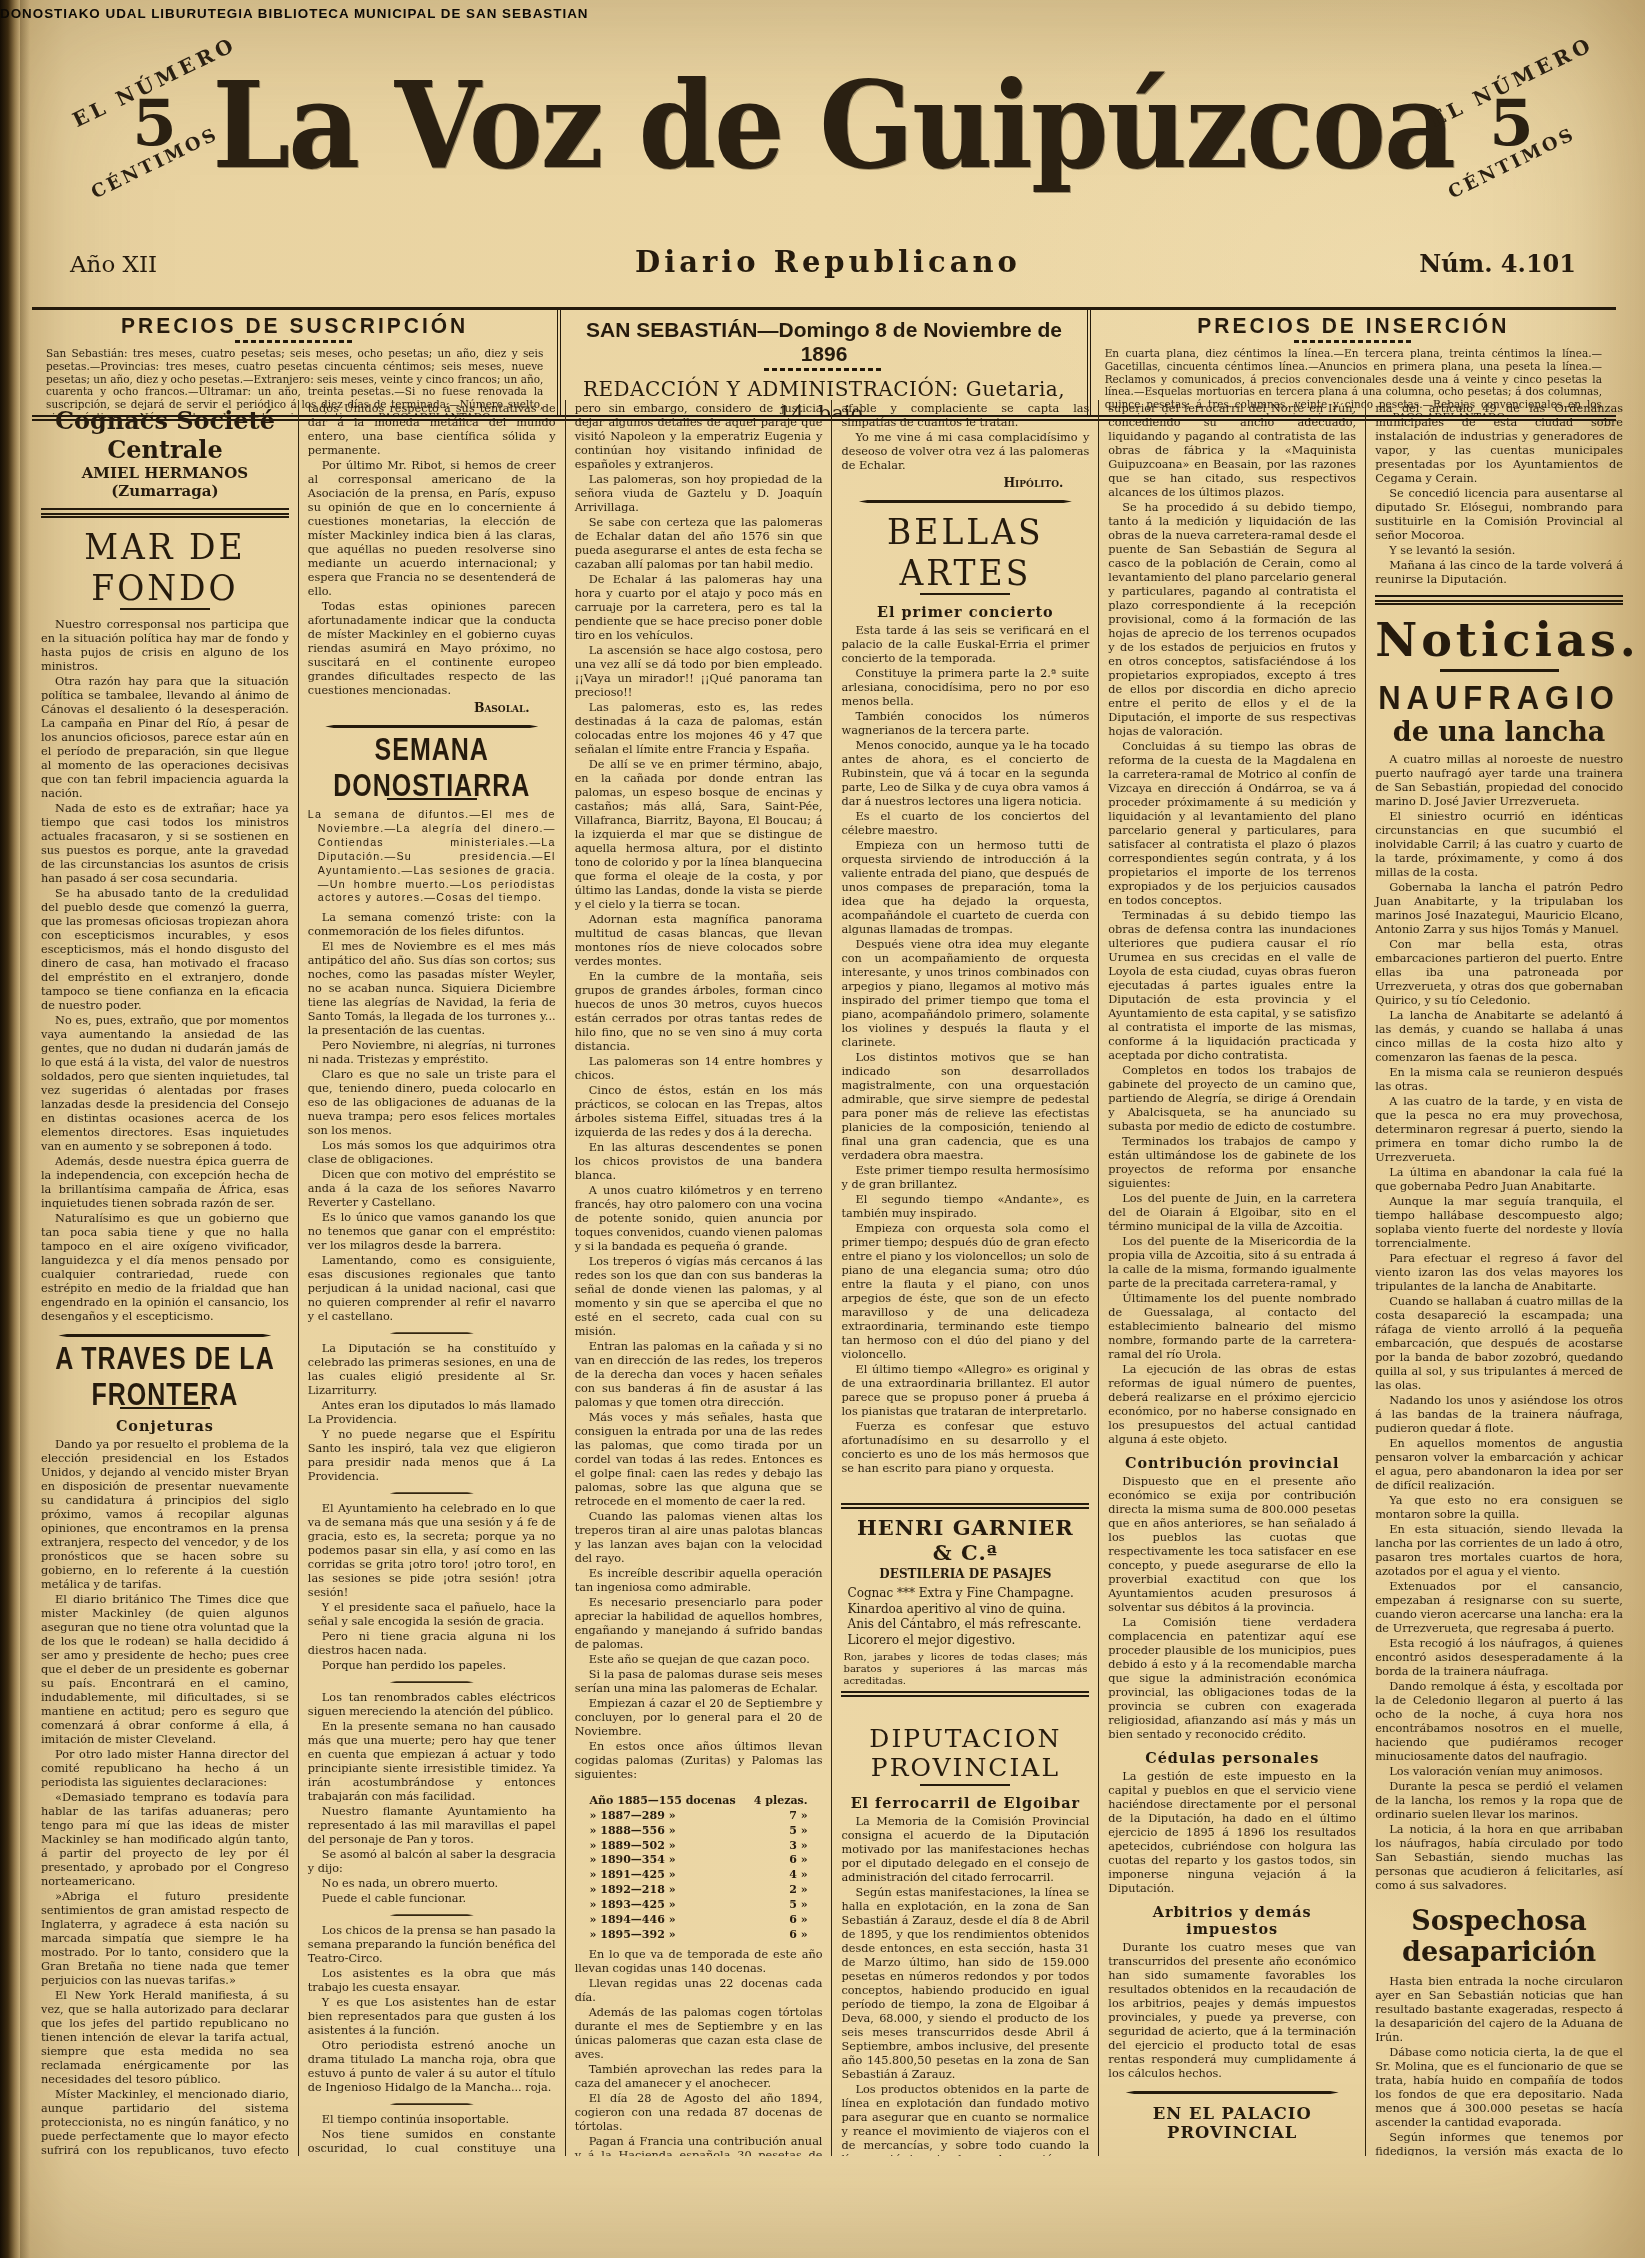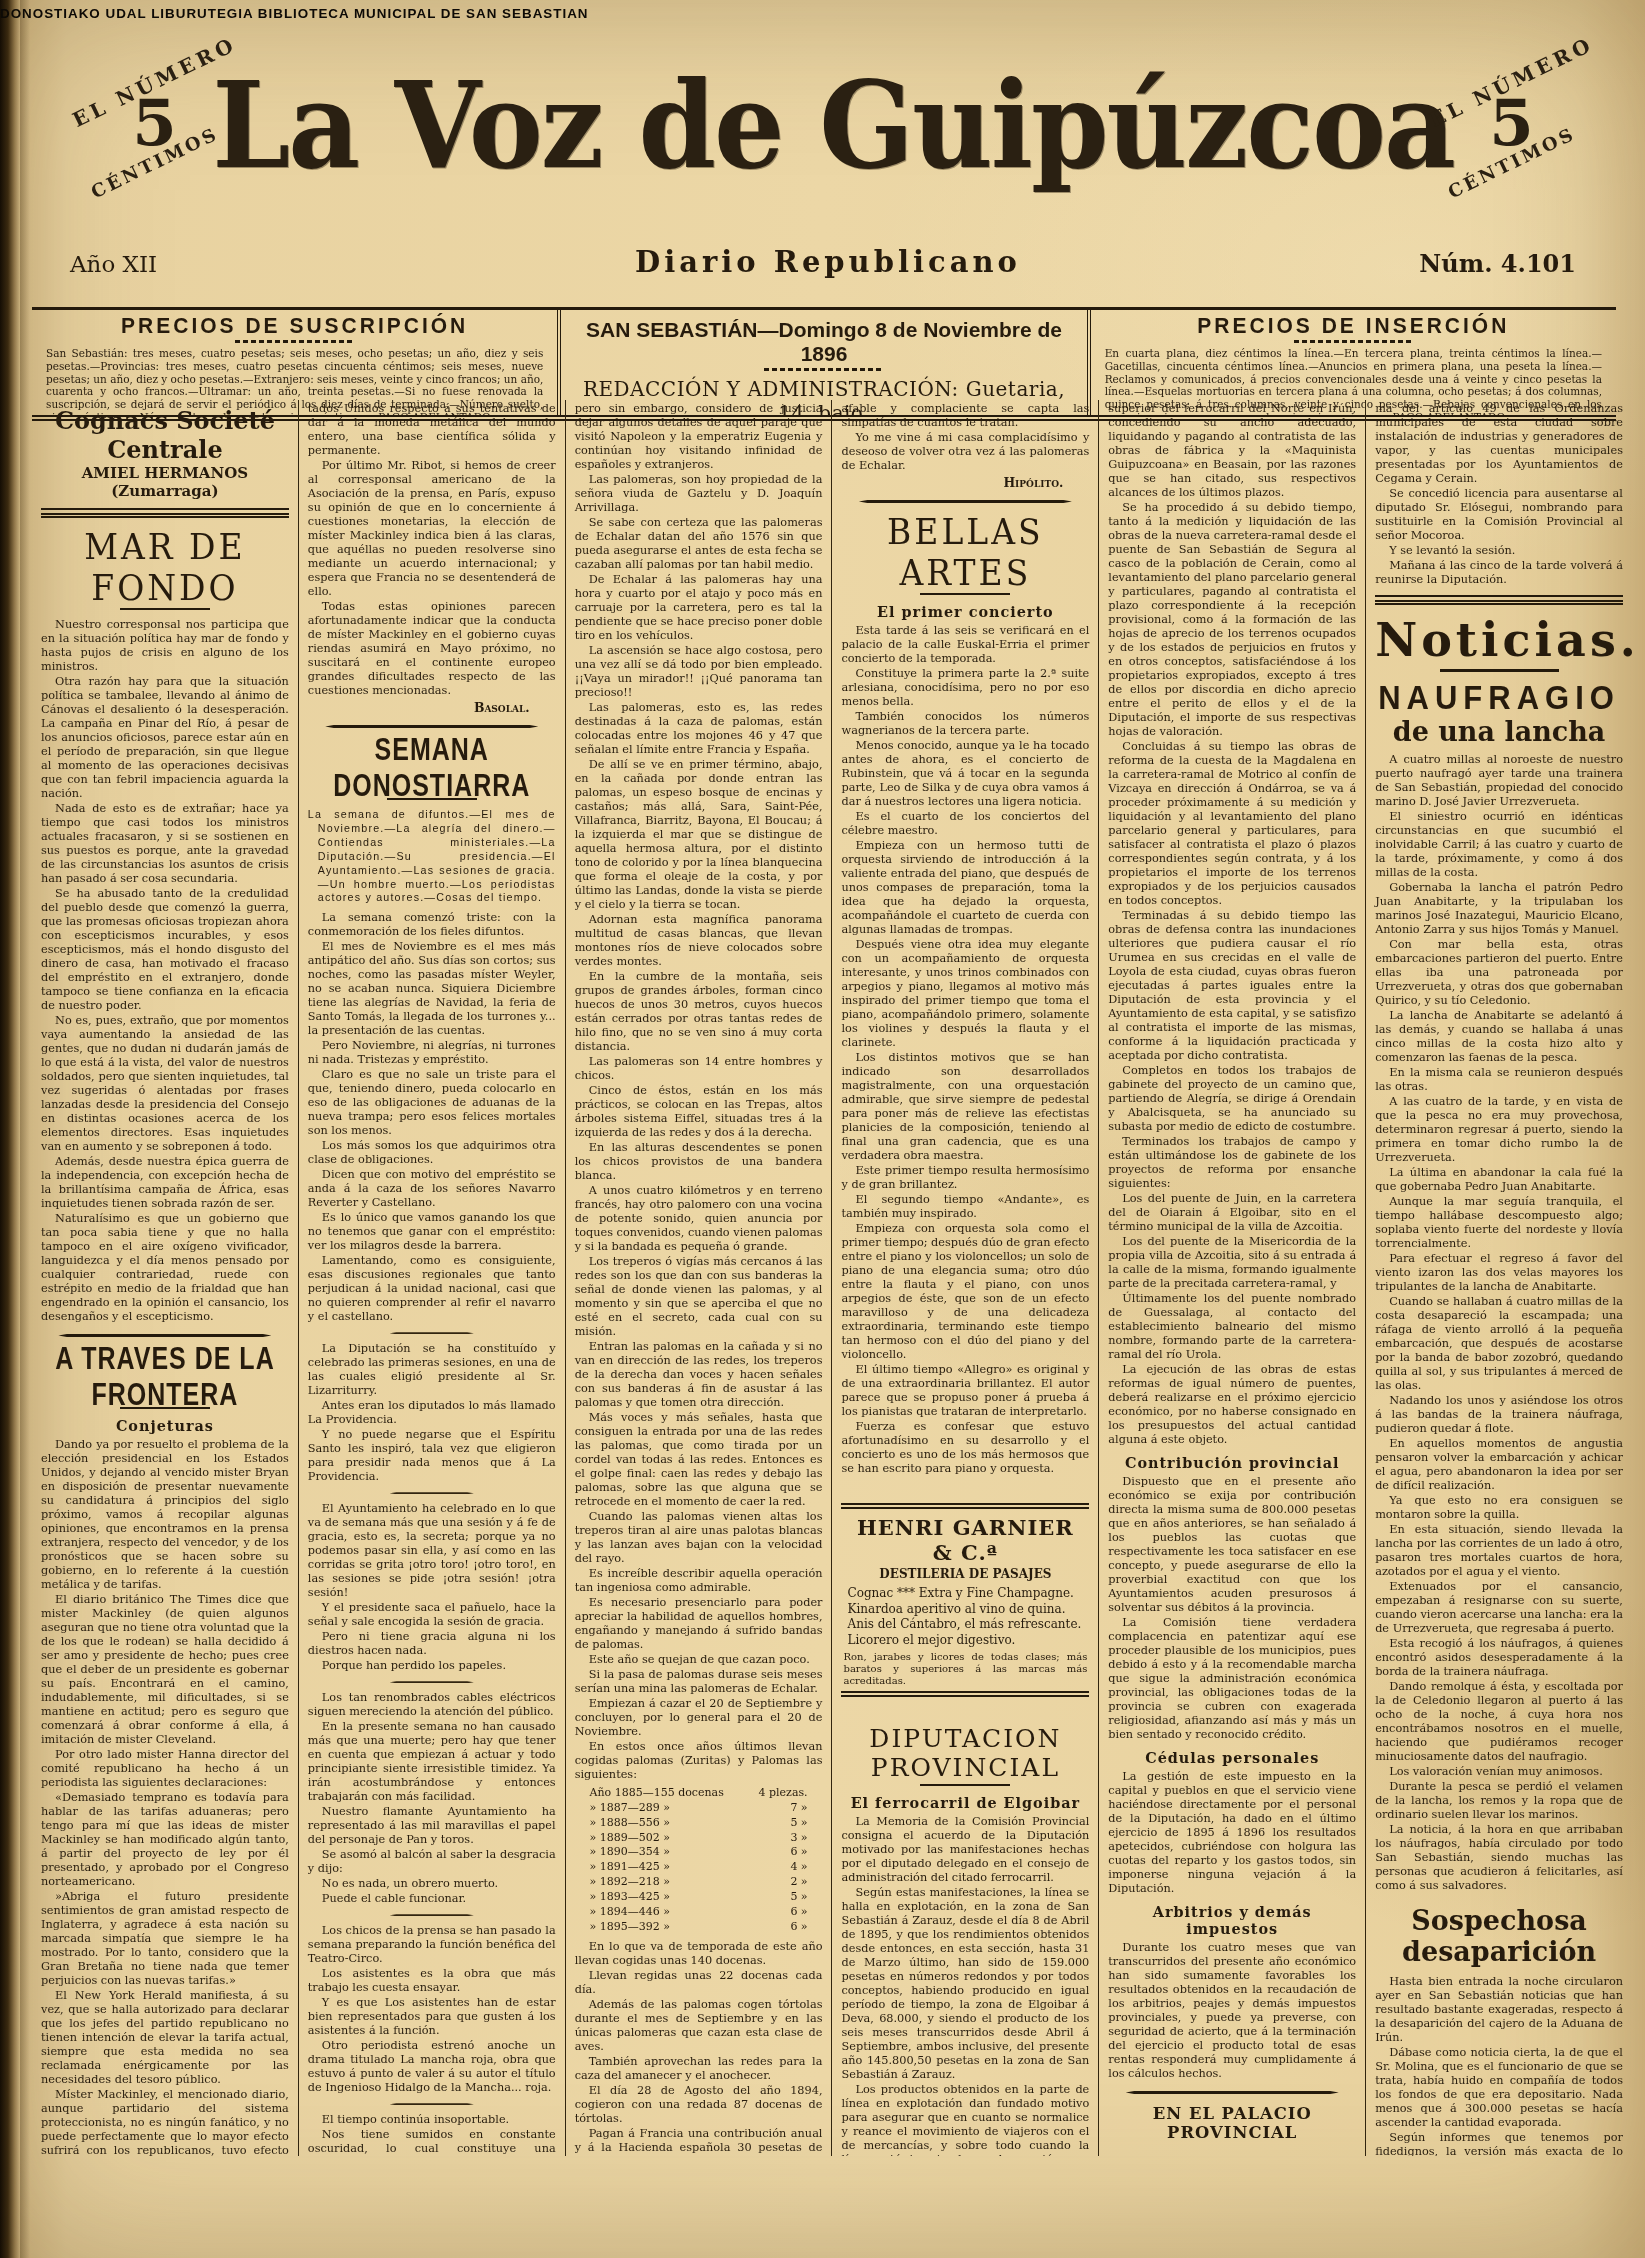--- a/index.html
+++ b/index.html
@@ -89,7 +89,7 @@
   .adbox .l1{text-align:center;font-size:12px;font-variant:small-caps;font-weight:bold;margin:2px 0 5px;}
   .adbox .ln{font-size:12px;line-height:1.3;text-align:left;padding-left:4px;}
   .adbox .lfine{font-size:10px;line-height:1.2;text-align:justify;margin-top:3px;}
-  .tbl{margin:4px auto 6px;font-size:11px;line-height:1.35;width:88%;}
+  .tbl{margin:12px auto 6px;font-size:11px;line-height:1.35;width:88%;font-weight:bold;}
   .tbl .trow{display:flex;justify-content:space-between;white-space:nowrap;}
 </style>
 </head>

